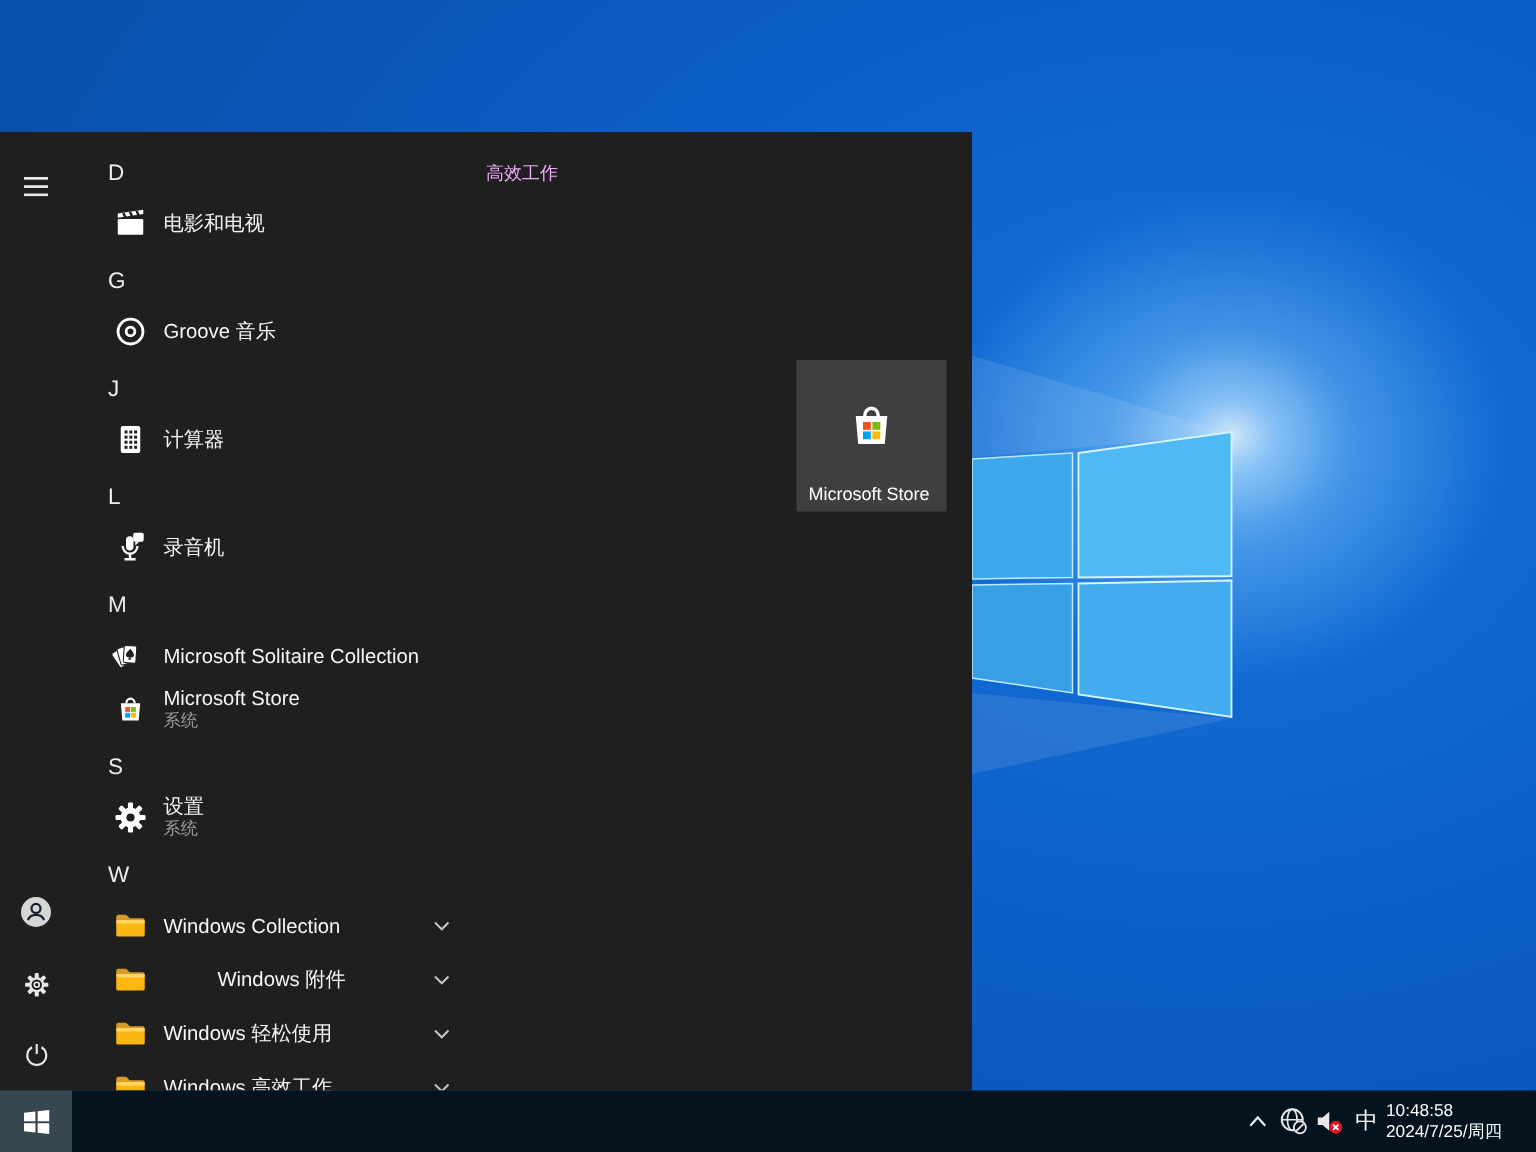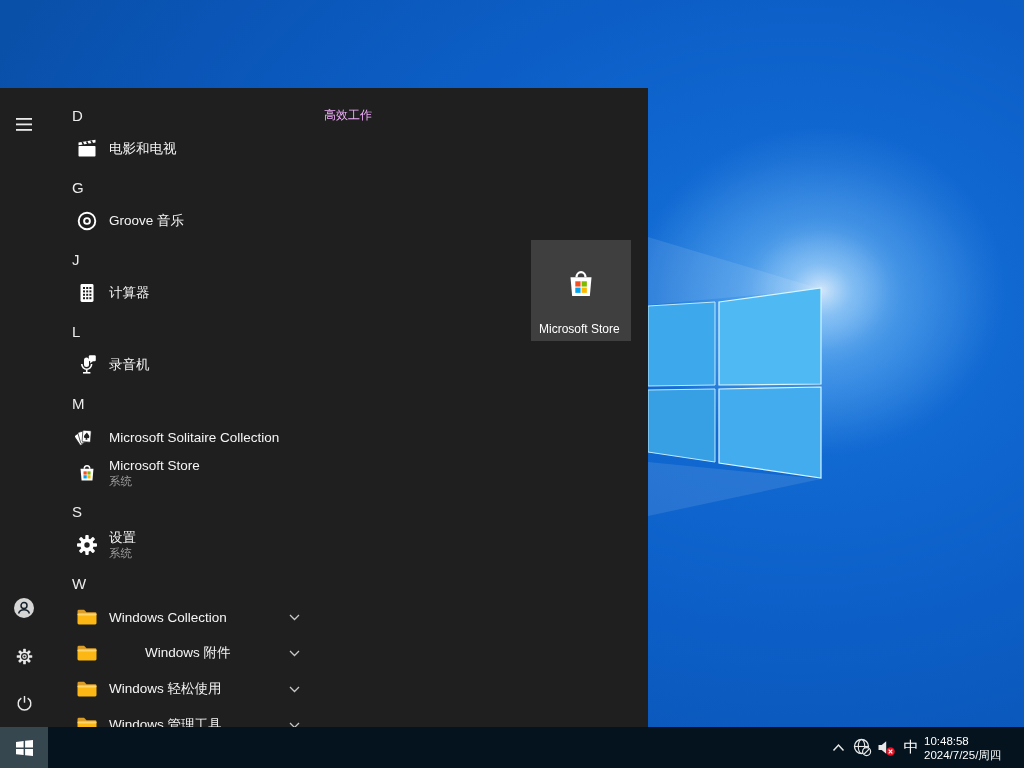--- a/index.html
+++ b/index.html
@@ -291,7 +291,7 @@
             <rect x="2.5" y="8.4" width="19" height="2.2" rx="1" fill="#ffd467"></rect>
           </svg>
         </span>
-        <span class="lbl">Windows 管理工具</span>
+        <span class="lbl">Windows 高效工作</span>
       </div>
 
       <div class="chev" style="top:511px;">

